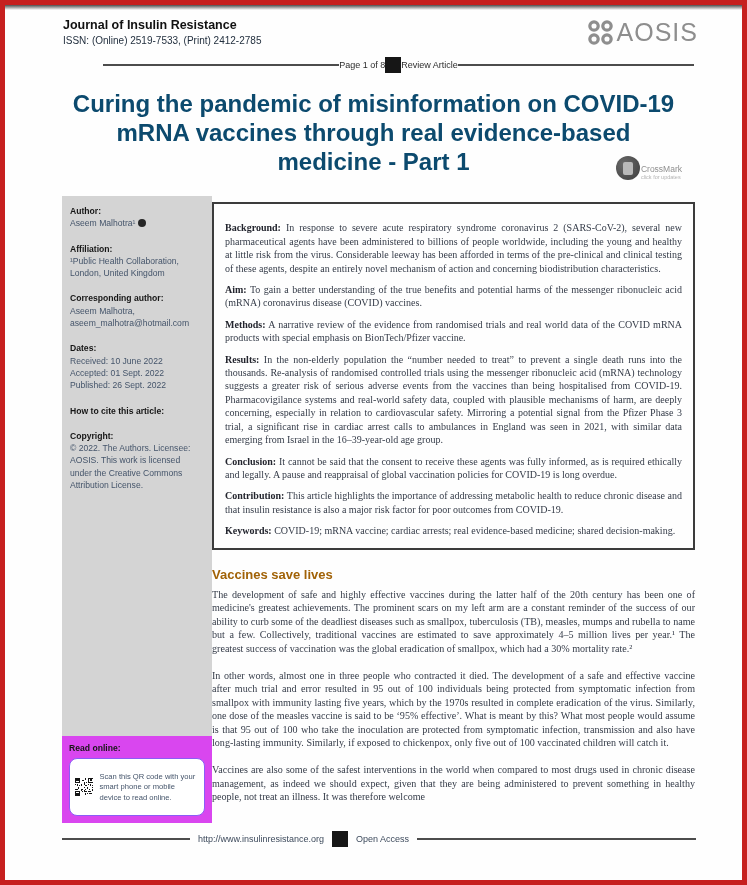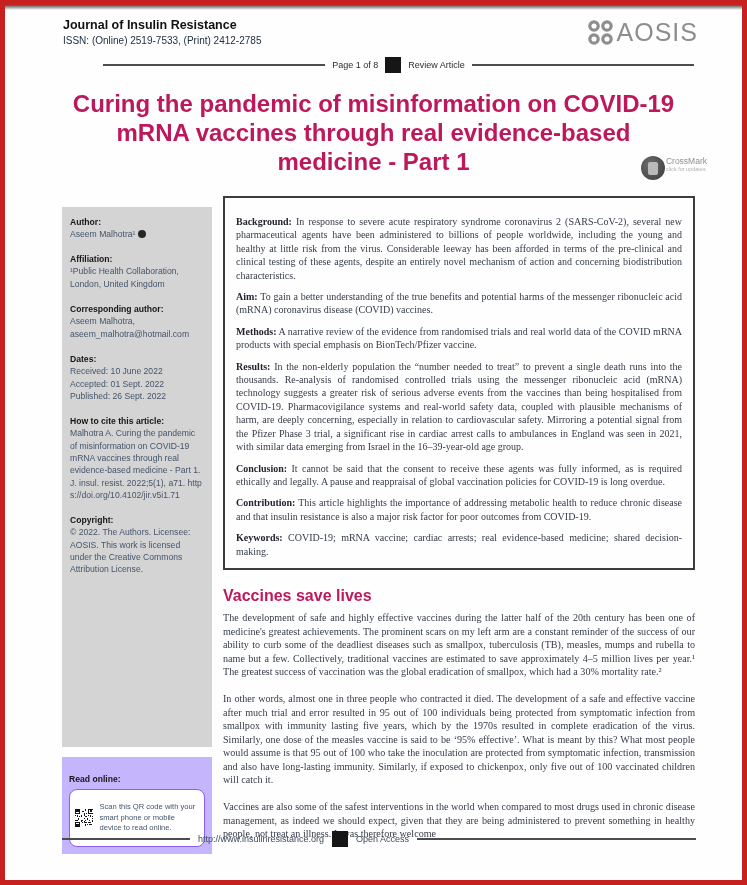--- a/index.html
+++ b/index.html
@@ -19,7 +19,7 @@
   .aosis { display:flex; align-items:center; gap:3px; }
   .aosis-text { font-size:25px; color:#8e8e8e; letter-spacing:1px; font-weight:400; }
 
-  .rule-row { display:flex; align-items:center; margin:10px 46px 0 58px; gap:7px;
+  .rule-row { display:flex; align-items:center; margin:10px 46px 0 58px; 
     font-size:9px; color:#2d2d2d; }
   .rule-row .rule { flex:1; height:2px; background:#4c4c4c; }
   .rule-row .rule.left { margin-left:40px; }

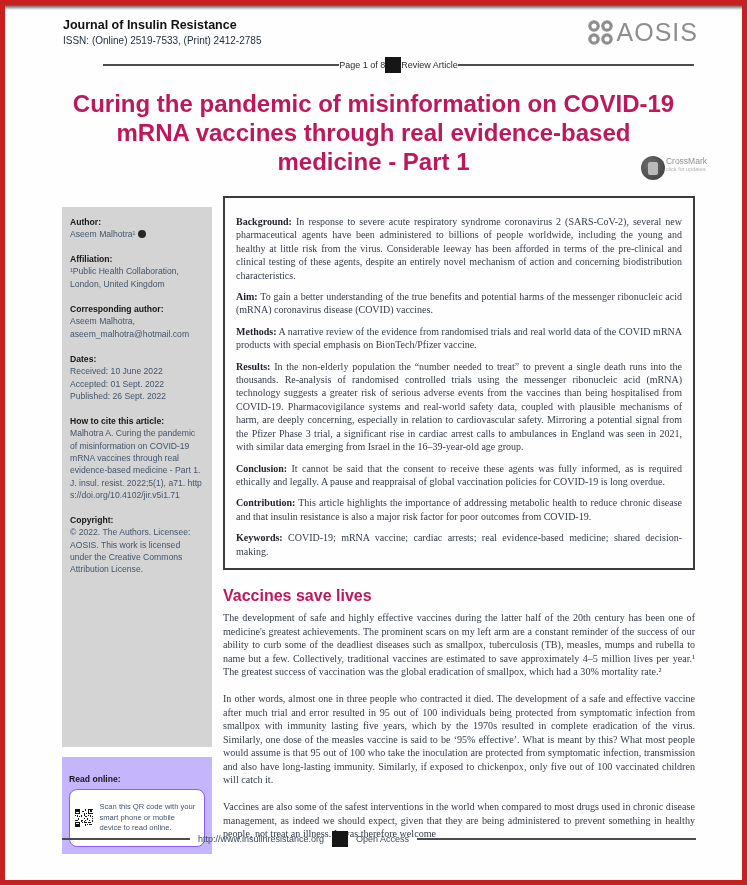--- a/index.html
+++ b/index.html
@@ -28,7 +28,7 @@
 
   
   .title { margin:16px auto 16px; width:620px; text-align:center;
-    font-size:24px; line-height:29px; font-weight:bold; color:#be185d; }
+    font-size:24px; line-height:29px; font-weight:bold; color:#0c4a6e; }
   .crossmark { position:absolute; top:151px; right:35px; display:flex; align-items:flex-start; gap:1px; }
   .cm-circle { width:24px; height:24px; border-radius:50%; display:flex; align-items:center;
     justify-content:center; background:radial-gradient(circle at 35% 35%, #6b6b6b, #3c3c3c); }

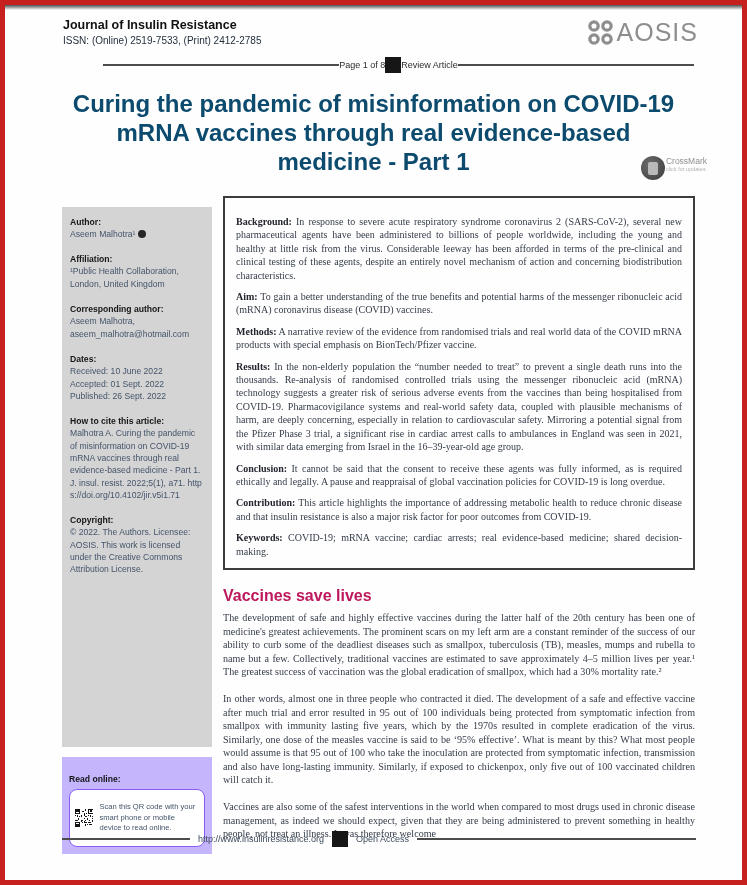--- a/index.html
+++ b/index.html
@@ -29,7 +29,7 @@
   
   .title { margin:16px auto 16px; width:620px; text-align:center;
     font-size:24px; line-height:29px; font-weight:bold; color:#0c4a6e; }
-  .crossmark { position:absolute; top:151px; right:35px; display:flex; align-items:flex-start; gap:1px; }
+  .crossmark { position:absolute; top:151px; right:60px; display:flex; align-items:flex-end; gap:1px; }
   .cm-circle { width:24px; height:24px; border-radius:50%; display:flex; align-items:center;
     justify-content:center; background:radial-gradient(circle at 35% 35%, #6b6b6b, #3c3c3c); }
   .cm-doc { width:10px; height:13px; background:#b9b9b9; border-radius:2px; }

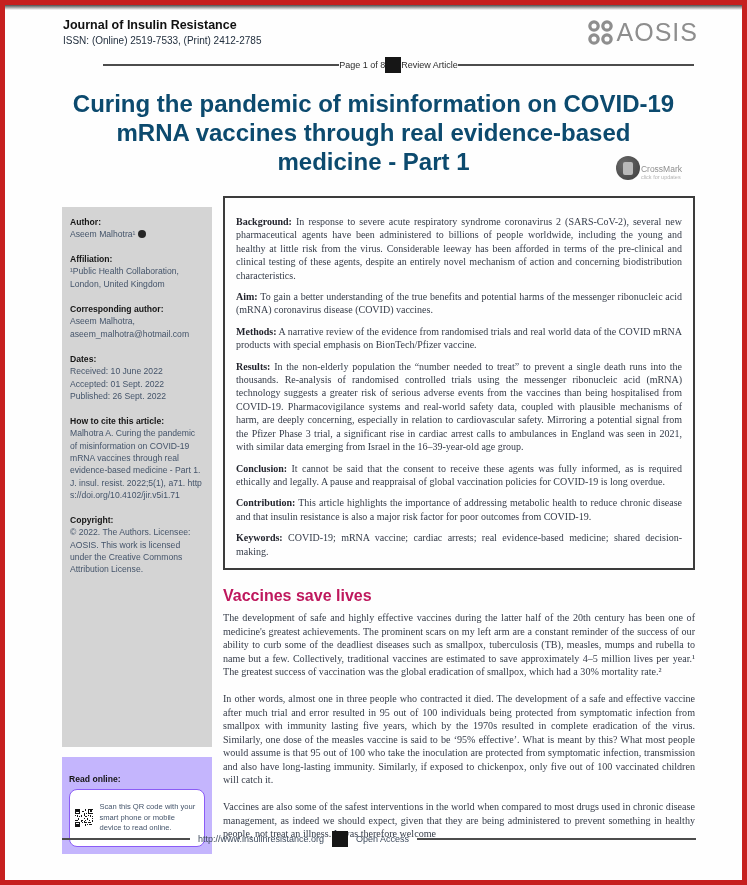--- a/index.html
+++ b/index.html
@@ -38,7 +38,7 @@
   .cm-sub { font-size:5.5px; color:#b3b3b3; }
 
   
-  .columns { display:flex; gap:11px; margin:20px 47px 0 57px; align-items:flex-end; }
+  .columns { display:flex; margin:20px 47px 0 57px; align-items:center; }
   .sidebar { width:150px; flex:0 0 150px; }
   .side-box { background:#d4d4d4; padding:9px 8px 8px; box-sizing:border-box; min-height:540px; }
   .side-sec { margin-bottom:13px; }

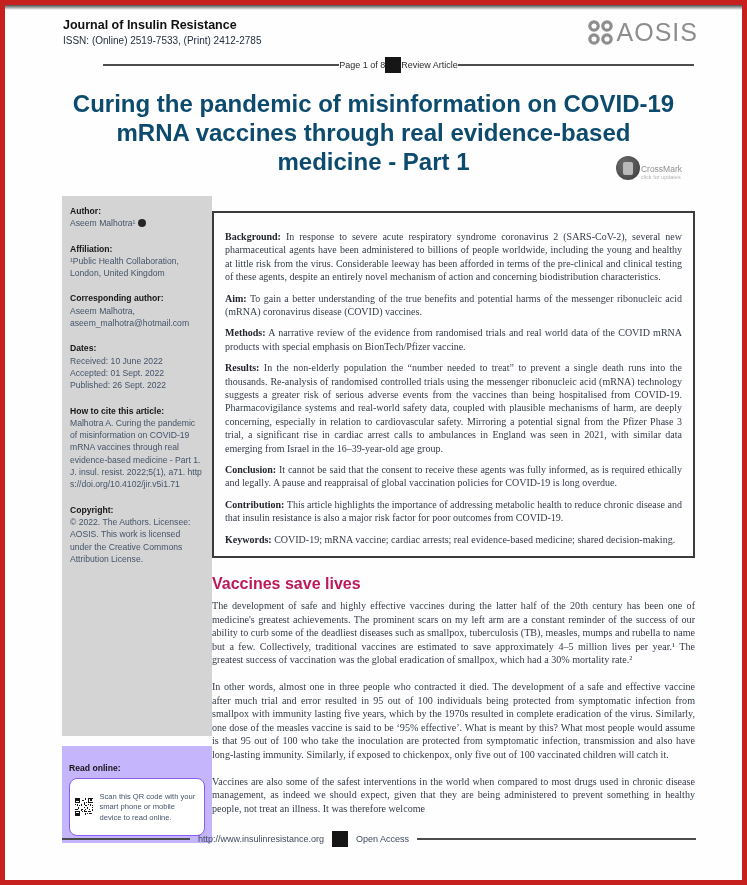--- a/index.html
+++ b/index.html
@@ -142,7 +142,6 @@
         </div>
         <div class="side-sec">
           <div class="side-label">How to cite this article:</div>
-          <div class="side-val"><span>Malhotra A. Curing the pandemic of misinformation on COVID-19 mRNA vaccines through real evidence-based medicine - Part 1. J. insul. resist. 2022;5(1), a71. </span><a href="#">https://doi.org/10.4102/jir.v5i1.71</a></div>
         </div>
         <div class="side-sec">
           <div class="side-label">Copyright:</div>

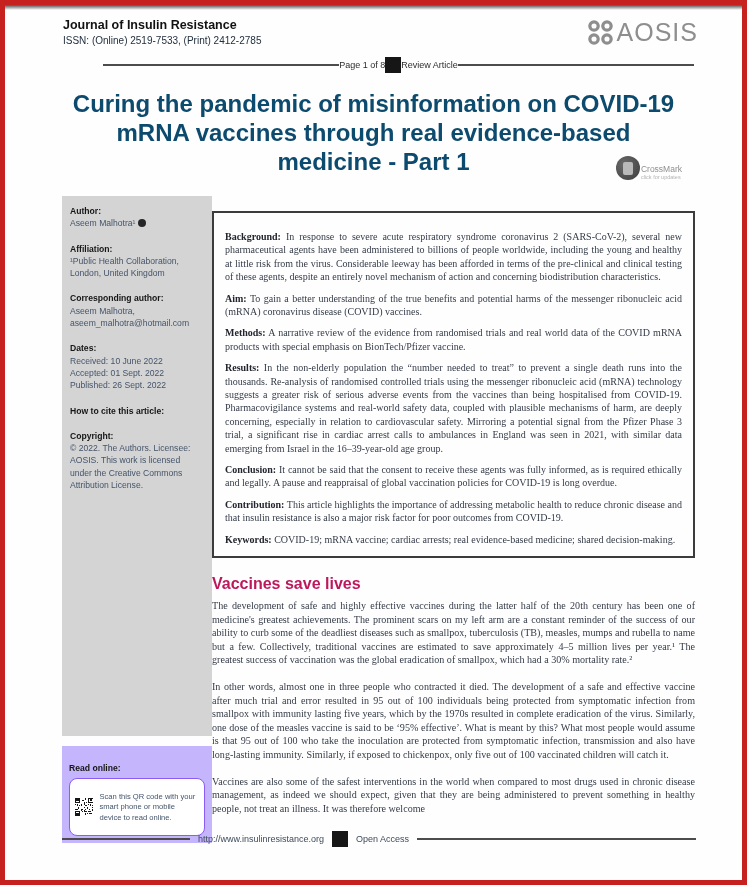--- a/index.html
+++ b/index.html
@@ -60,8 +60,8 @@
   .abstract-box p { font-size:10px; line-height:13.4px; margin:8px 0 7px;
     text-align:justify; }
   .abstract-box b { color:#23252e; }
-  .section-h { font-family:"Liberation Sans", sans-serif; font-size:16px; font-weight:bold;
-    color:#be185d; margin:17px 0 6px; }
+  .section-h { font-family:"Liberation Sans", sans-serif; font-size:13px; font-weight:bold;
+    color:#a16207; margin:17px 0 6px; }
   .content .bodyp { font-size:10.1px; line-height:13.6px; margin:0 0 13px;
     text-align:justify; }
 

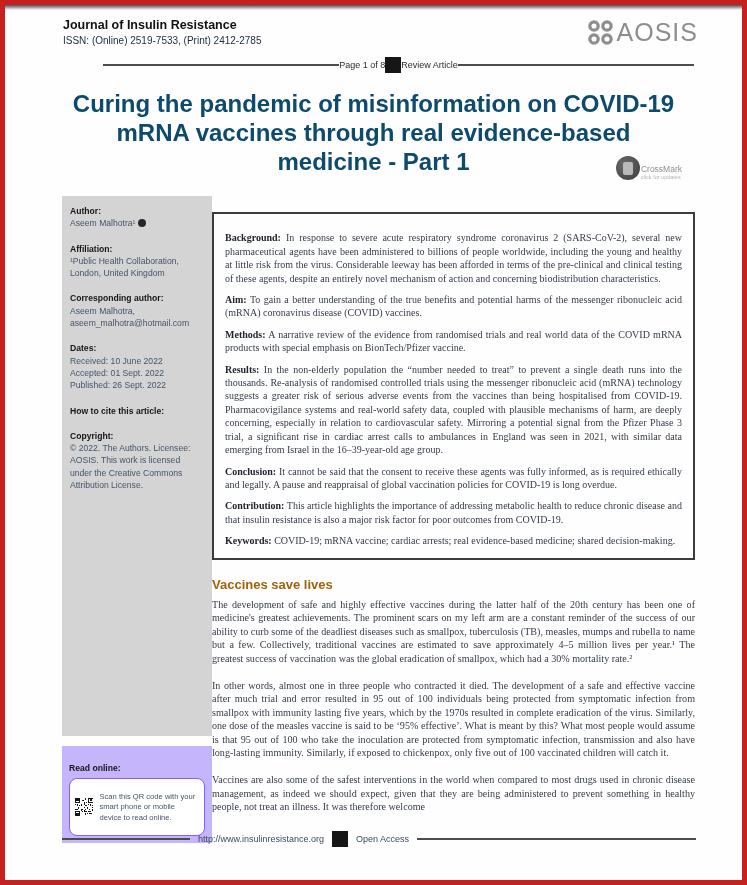--- a/index.html
+++ b/index.html
@@ -49,7 +49,7 @@
   .orcid-dot { display:inline-block; width:8px; height:8px; border-radius:50%;
     background:#262626; margin-left:3px; vertical-align:-1px; }
 
-  .readonline { background:#c4b5fd; margin-top:10px; padding:16px 7px 7px; box-sizing:border-box; }
+  .readonline { background:#d946ef; padding:6px 7px 7px; box-sizing:border-box; }
   .ro-inner { background:#fff; border-radius:8px; margin-top:4px; padding:5px;
     display:flex; gap:6px; align-items:center; border:1px solid #8b5cf6; }
   .ro-text { font-size:7.6px; color:#44546a; line-height:10.5px; }

